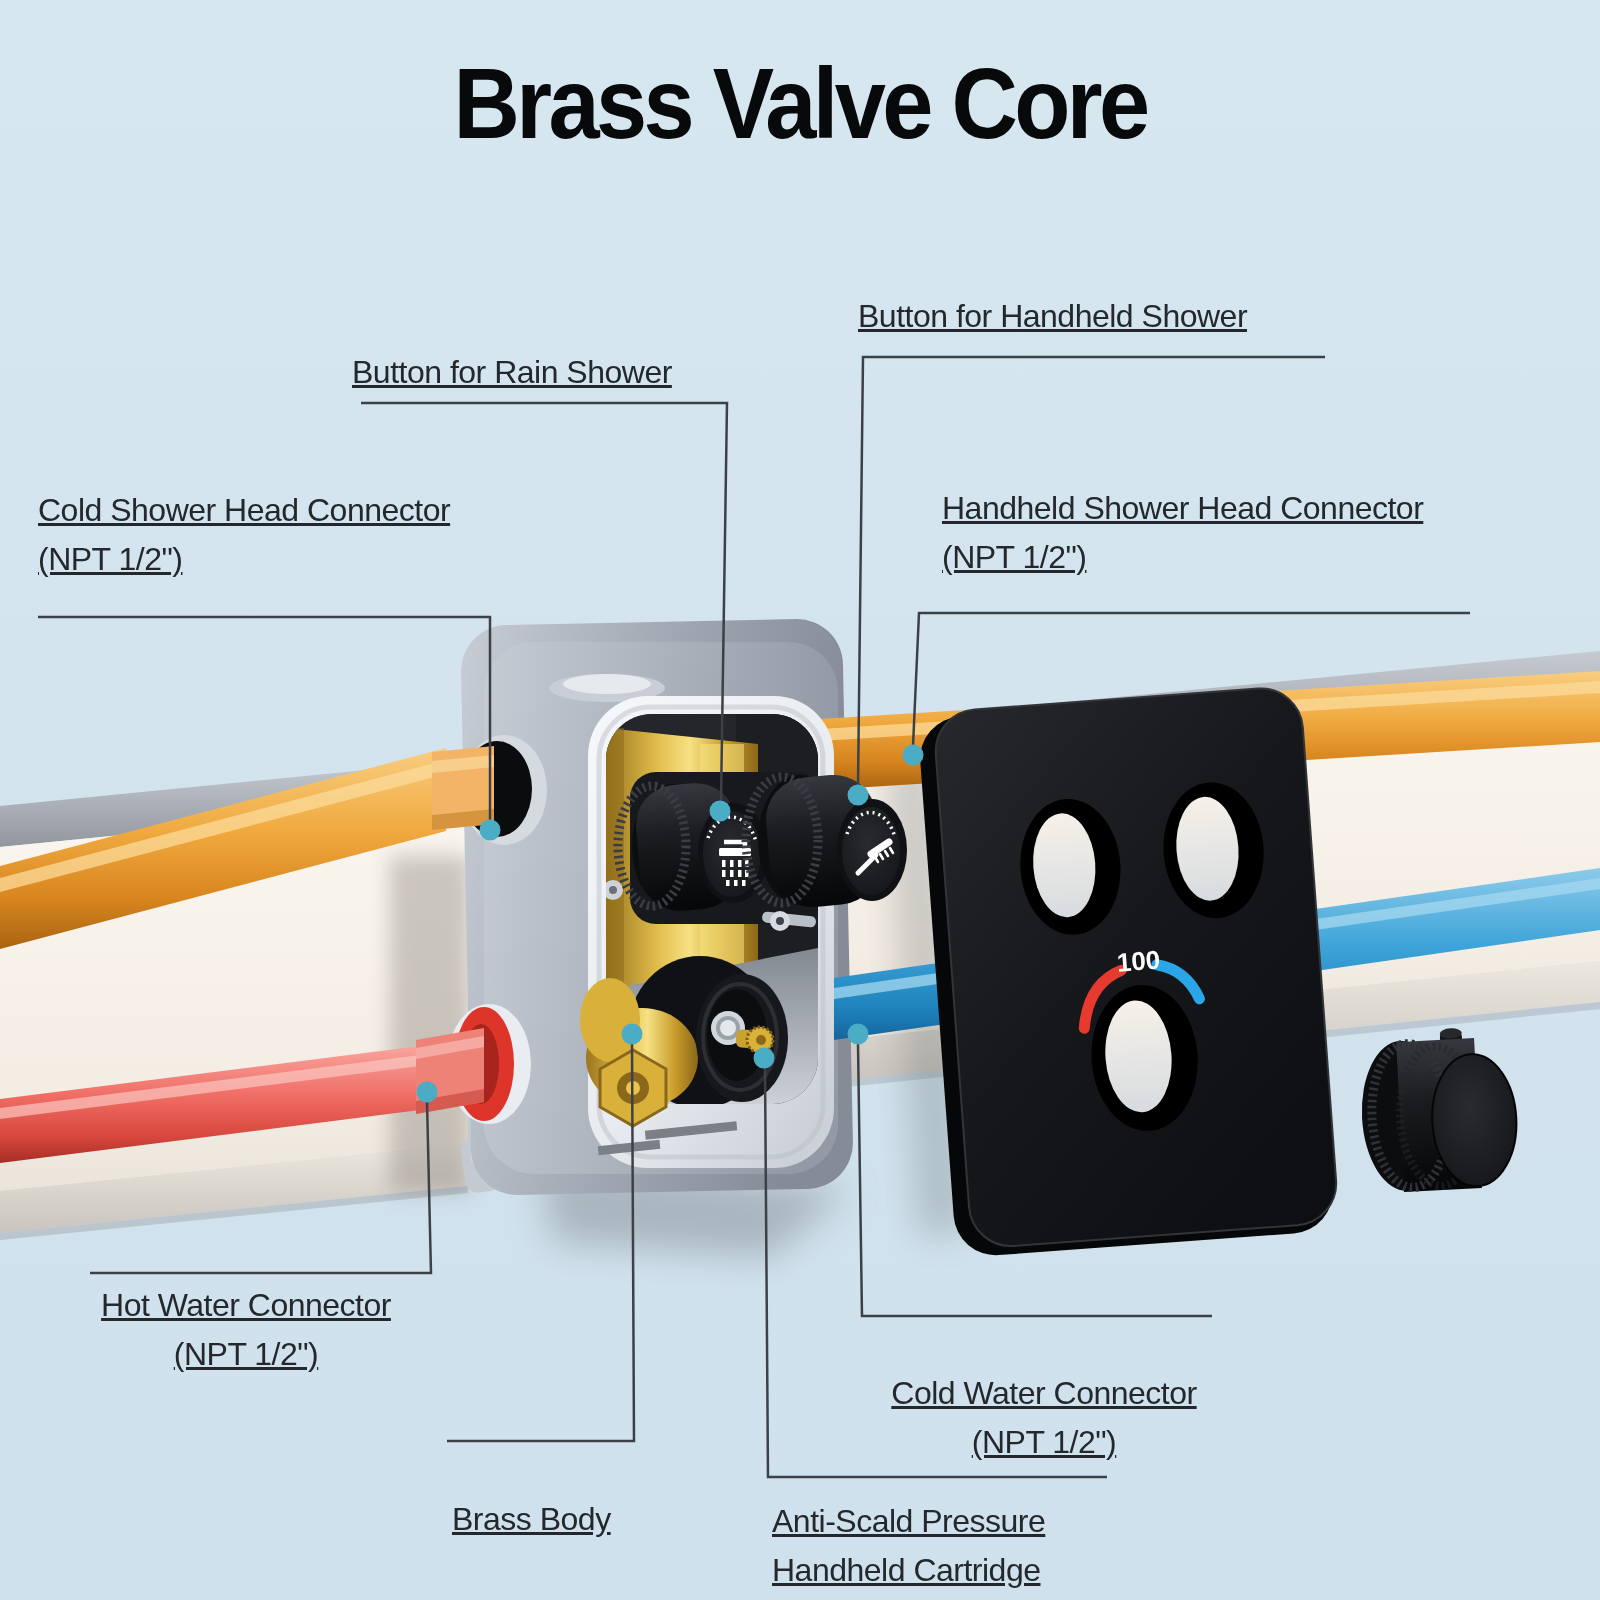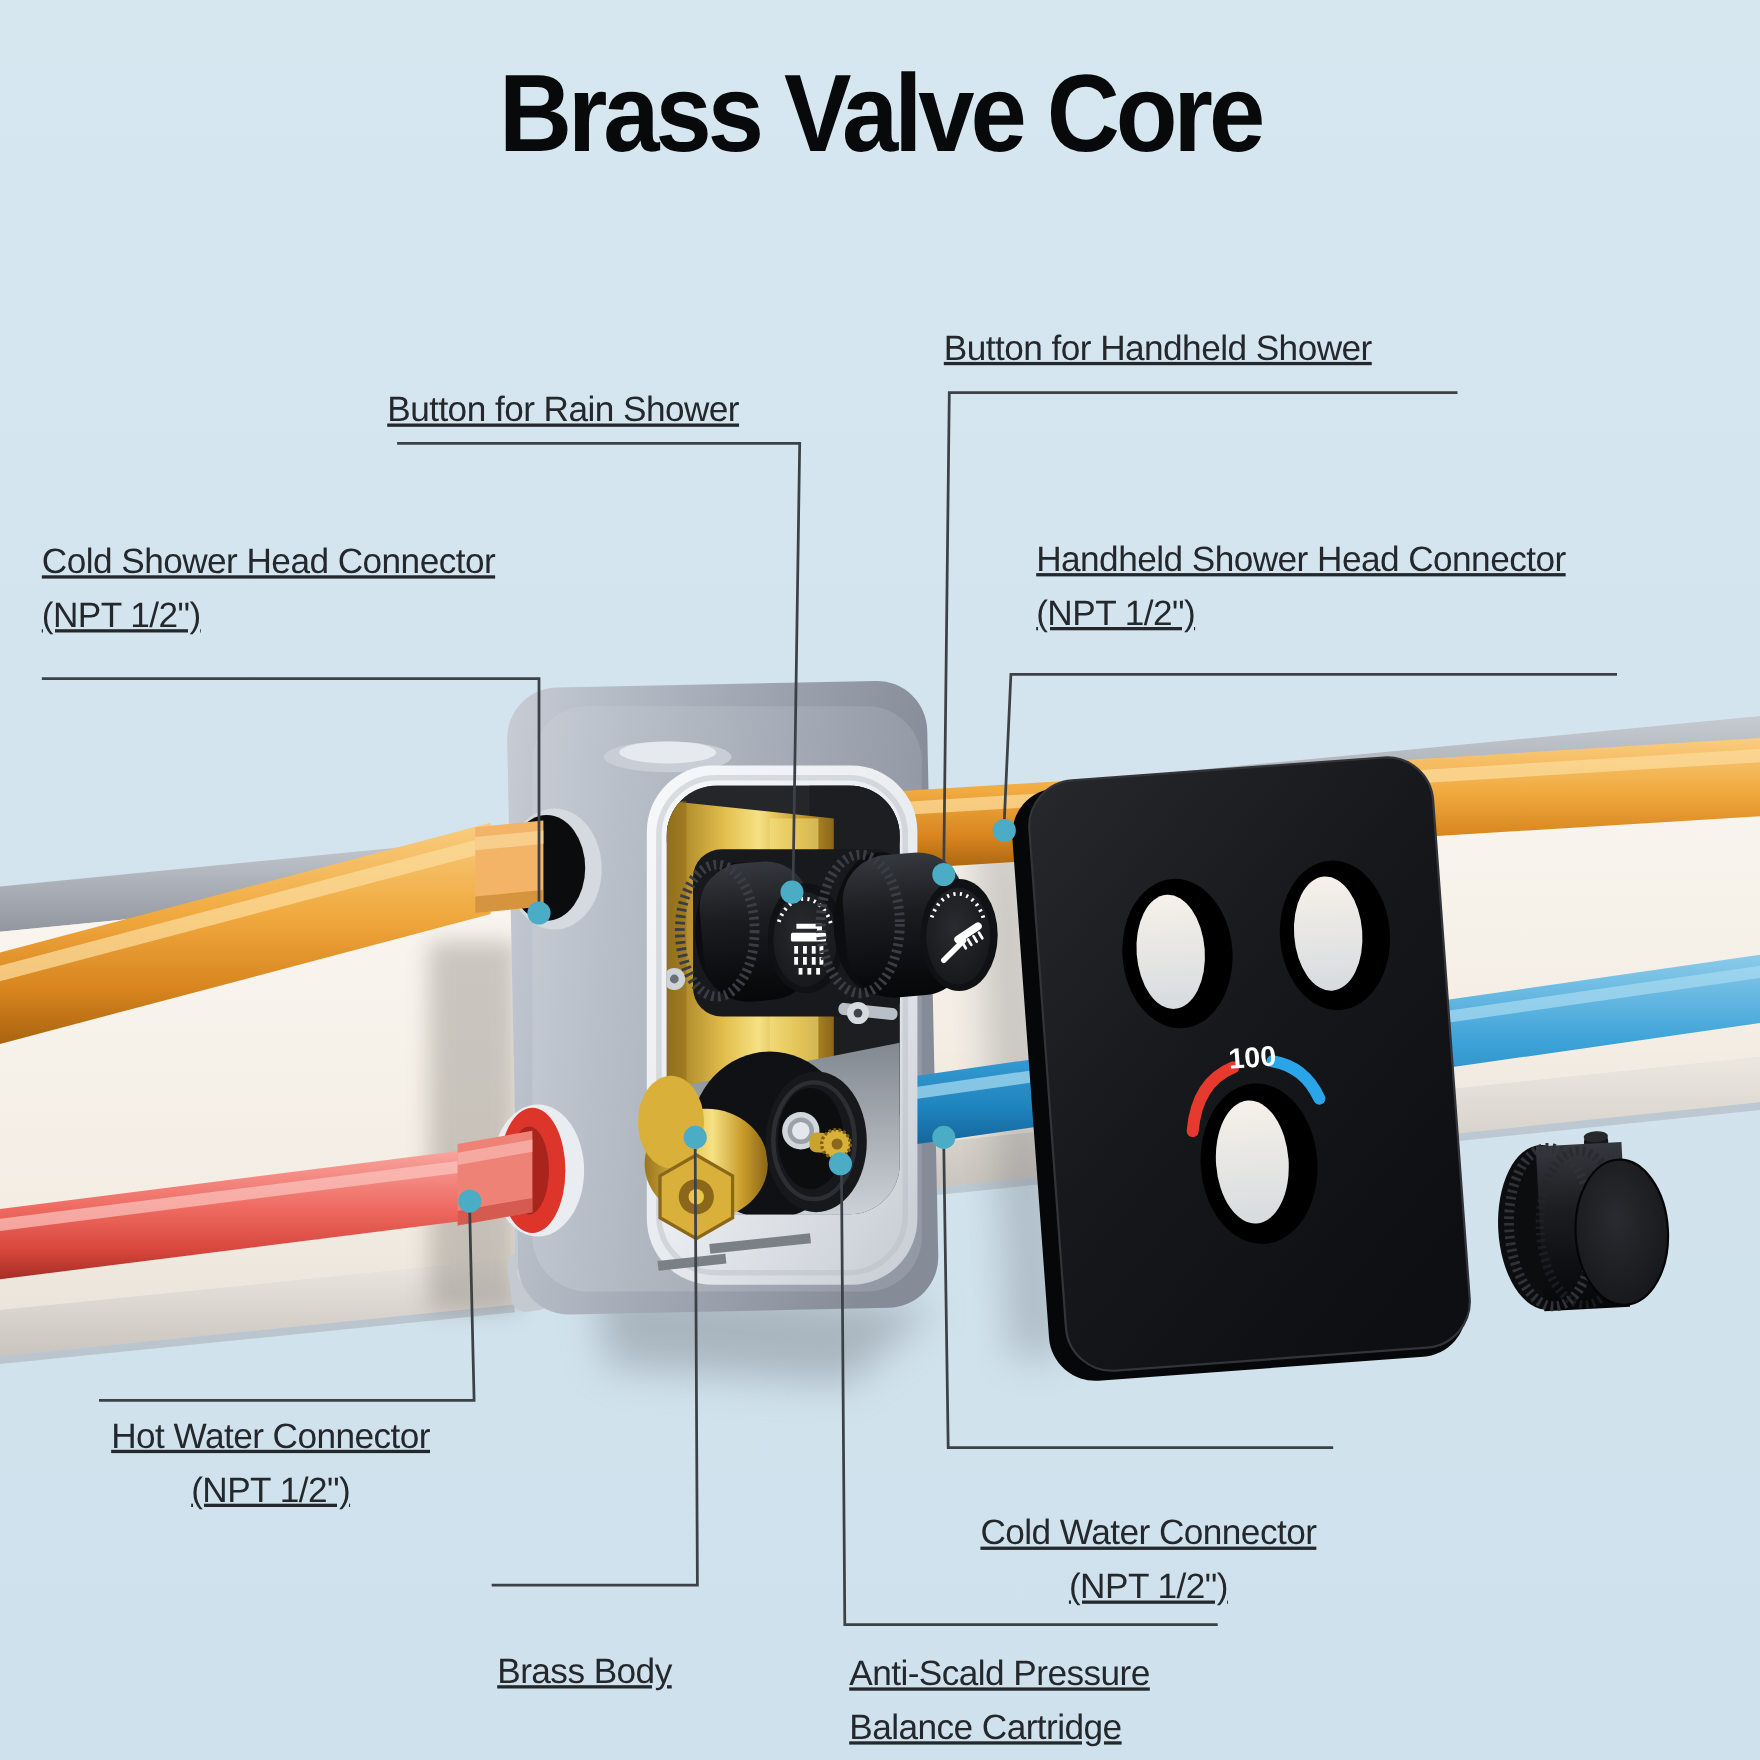--- a/index.html
+++ b/index.html
@@ -365,7 +365,7 @@
 
 <div class="lbl" style="left:772px;top:1497px;">
   <div>Anti-Scald Pressure</div>
-  <div>Balance Cartridge</div>
+  <div>Handheld Cartridge</div>
 </div>
 
 </div>

